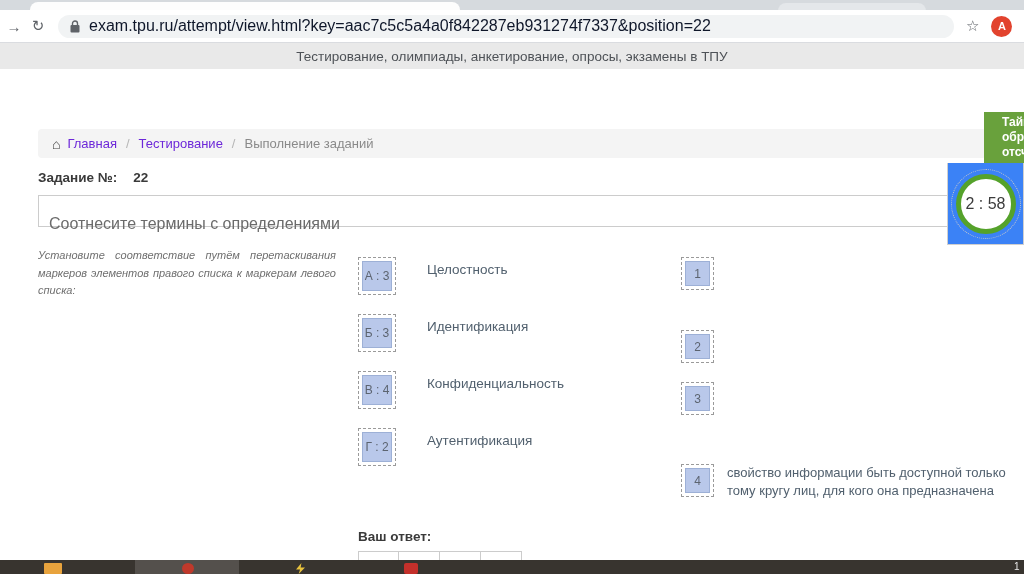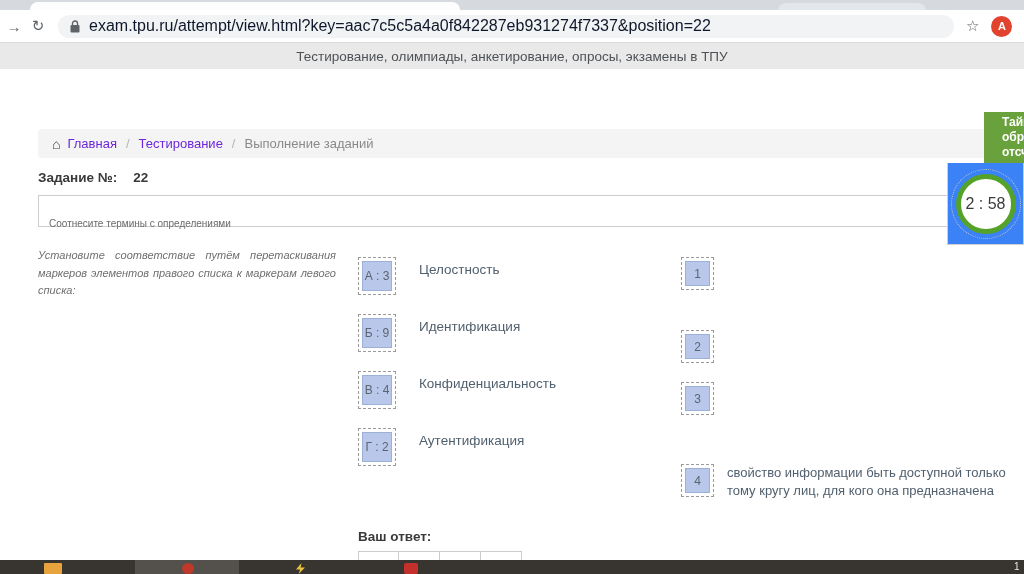--- a/index.html
+++ b/index.html
@@ -50,7 +50,7 @@
   .task-number { position:absolute; left:38px; top:170px; font-size:13.5px; font-weight:bold; color:#3a3a3a; }
   .task-number .num { margin-left:16px;text-align:center; }
   .question-box { position:absolute; left:38px; top:195px; width:937px; height:32px; border:1px solid #cccccc; background:#fff; display:flex; align-items:center; padding:0 10px; }
-  .question-box span { font-size:10px; color:#6b6b6b;margin-top:25px; }
+  .question-box span { font-size:16px; color:#6b6b6b;margin-top:25px; }
 
   .instruction { position:absolute; left:38px; top:247px; width:298px; font-size:11px; font-style:italic; color:#6f6f6f; text-align:justify; line-height:1.6; }
 

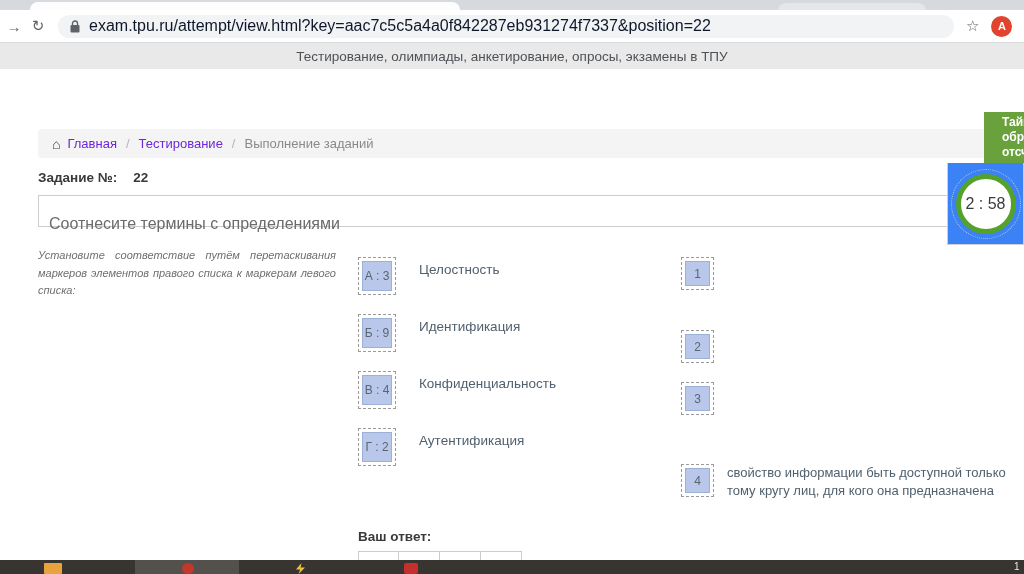--- a/index.html
+++ b/index.html
@@ -58,7 +58,7 @@
   .ll-item { position:absolute; left:0; display:flex; align-items:flex-start; }
   .marker-outer { border:1px dashed #9a9a9a; padding:3px; background:#fff; flex:0 0 auto; }
   .marker-inner { width:30px; height:30px; background:#b9c8ea; border:1px solid #9db0d6; display:flex; align-items:center; justify-content:center; font-size:12px; color:#5c6470; }
-  .ll-term { margin-left:23px; margin-top:5px; font-size:13.5px; color:#51606e; }
+  .ll-term { margin-left:31px; margin-top:5px; font-size:13.5px; color:#51606e; }
 
   .right-list { position:absolute; left:681px; top:257px; width:335px; height:270px; }
   .rl-item { position:absolute; left:0; display:flex; align-items:flex-start; }

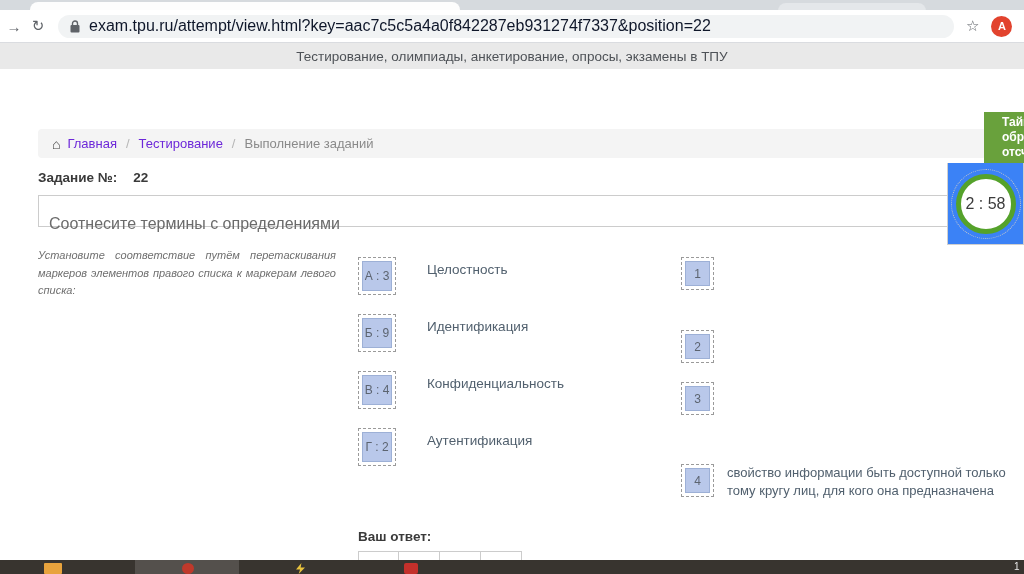--- a/index.html
+++ b/index.html
@@ -145,7 +145,7 @@
     </div>
     <div class="ll-item" style="top:57px">
       <div class="marker-outer">
-          <div class="marker-inner">Б : 9</div>
+          <div class="marker-inner">Б : 3</div>
         </div>
       <span class="ll-term">Идентификация</span>
     </div>

